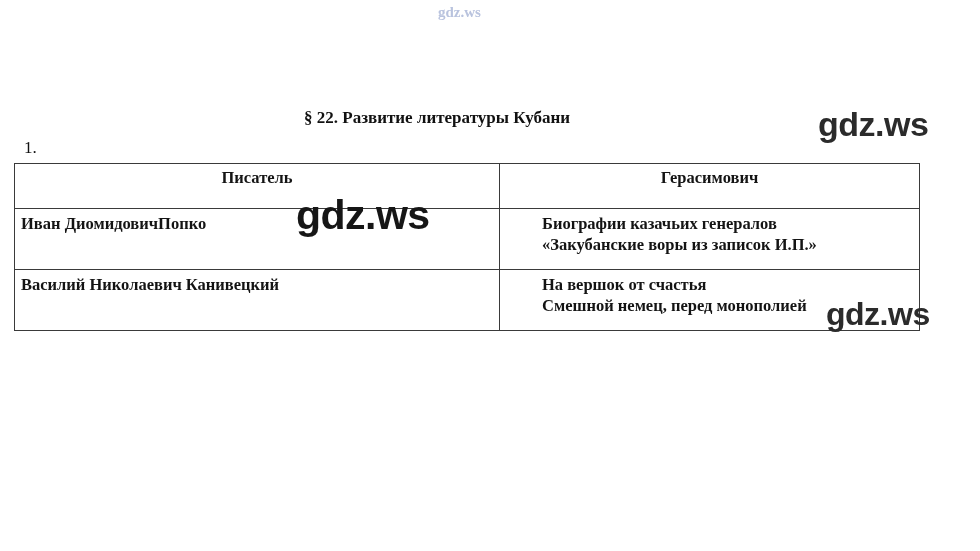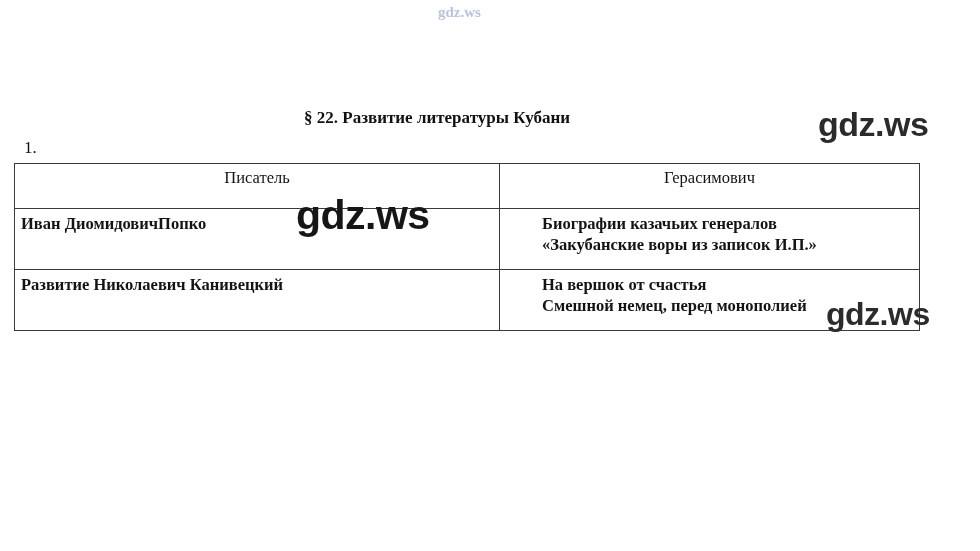--- a/index.html
+++ b/index.html
@@ -106,7 +106,7 @@
   }
   table.main th {
     text-align: center;
-    font-weight: normal;
+    font-weight: bold;
     height: 22px;
     padding-top: 3px;
     padding-bottom: 19px;

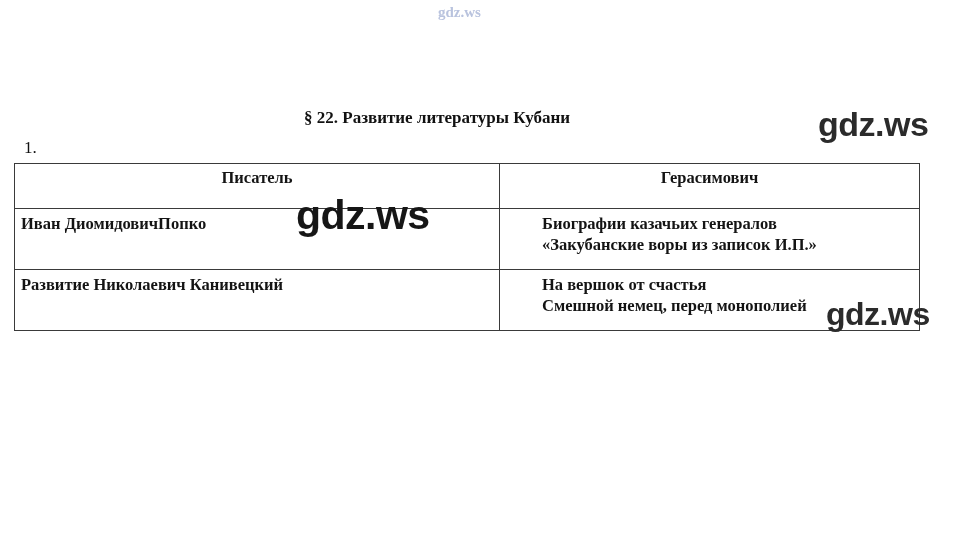--- a/index.html
+++ b/index.html
@@ -152,7 +152,7 @@
           </td>
         </tr>
         <tr class="row-tall">
-          <td>Развитие Николаевич Канивецкий</td>
+          <td>Василий Николаевич Канивецкий</td>
           <td>
             <span class="cell-line">На вершок от счастья</span>
             <span class="cell-line">Смешной немец, перед монополией</span>

